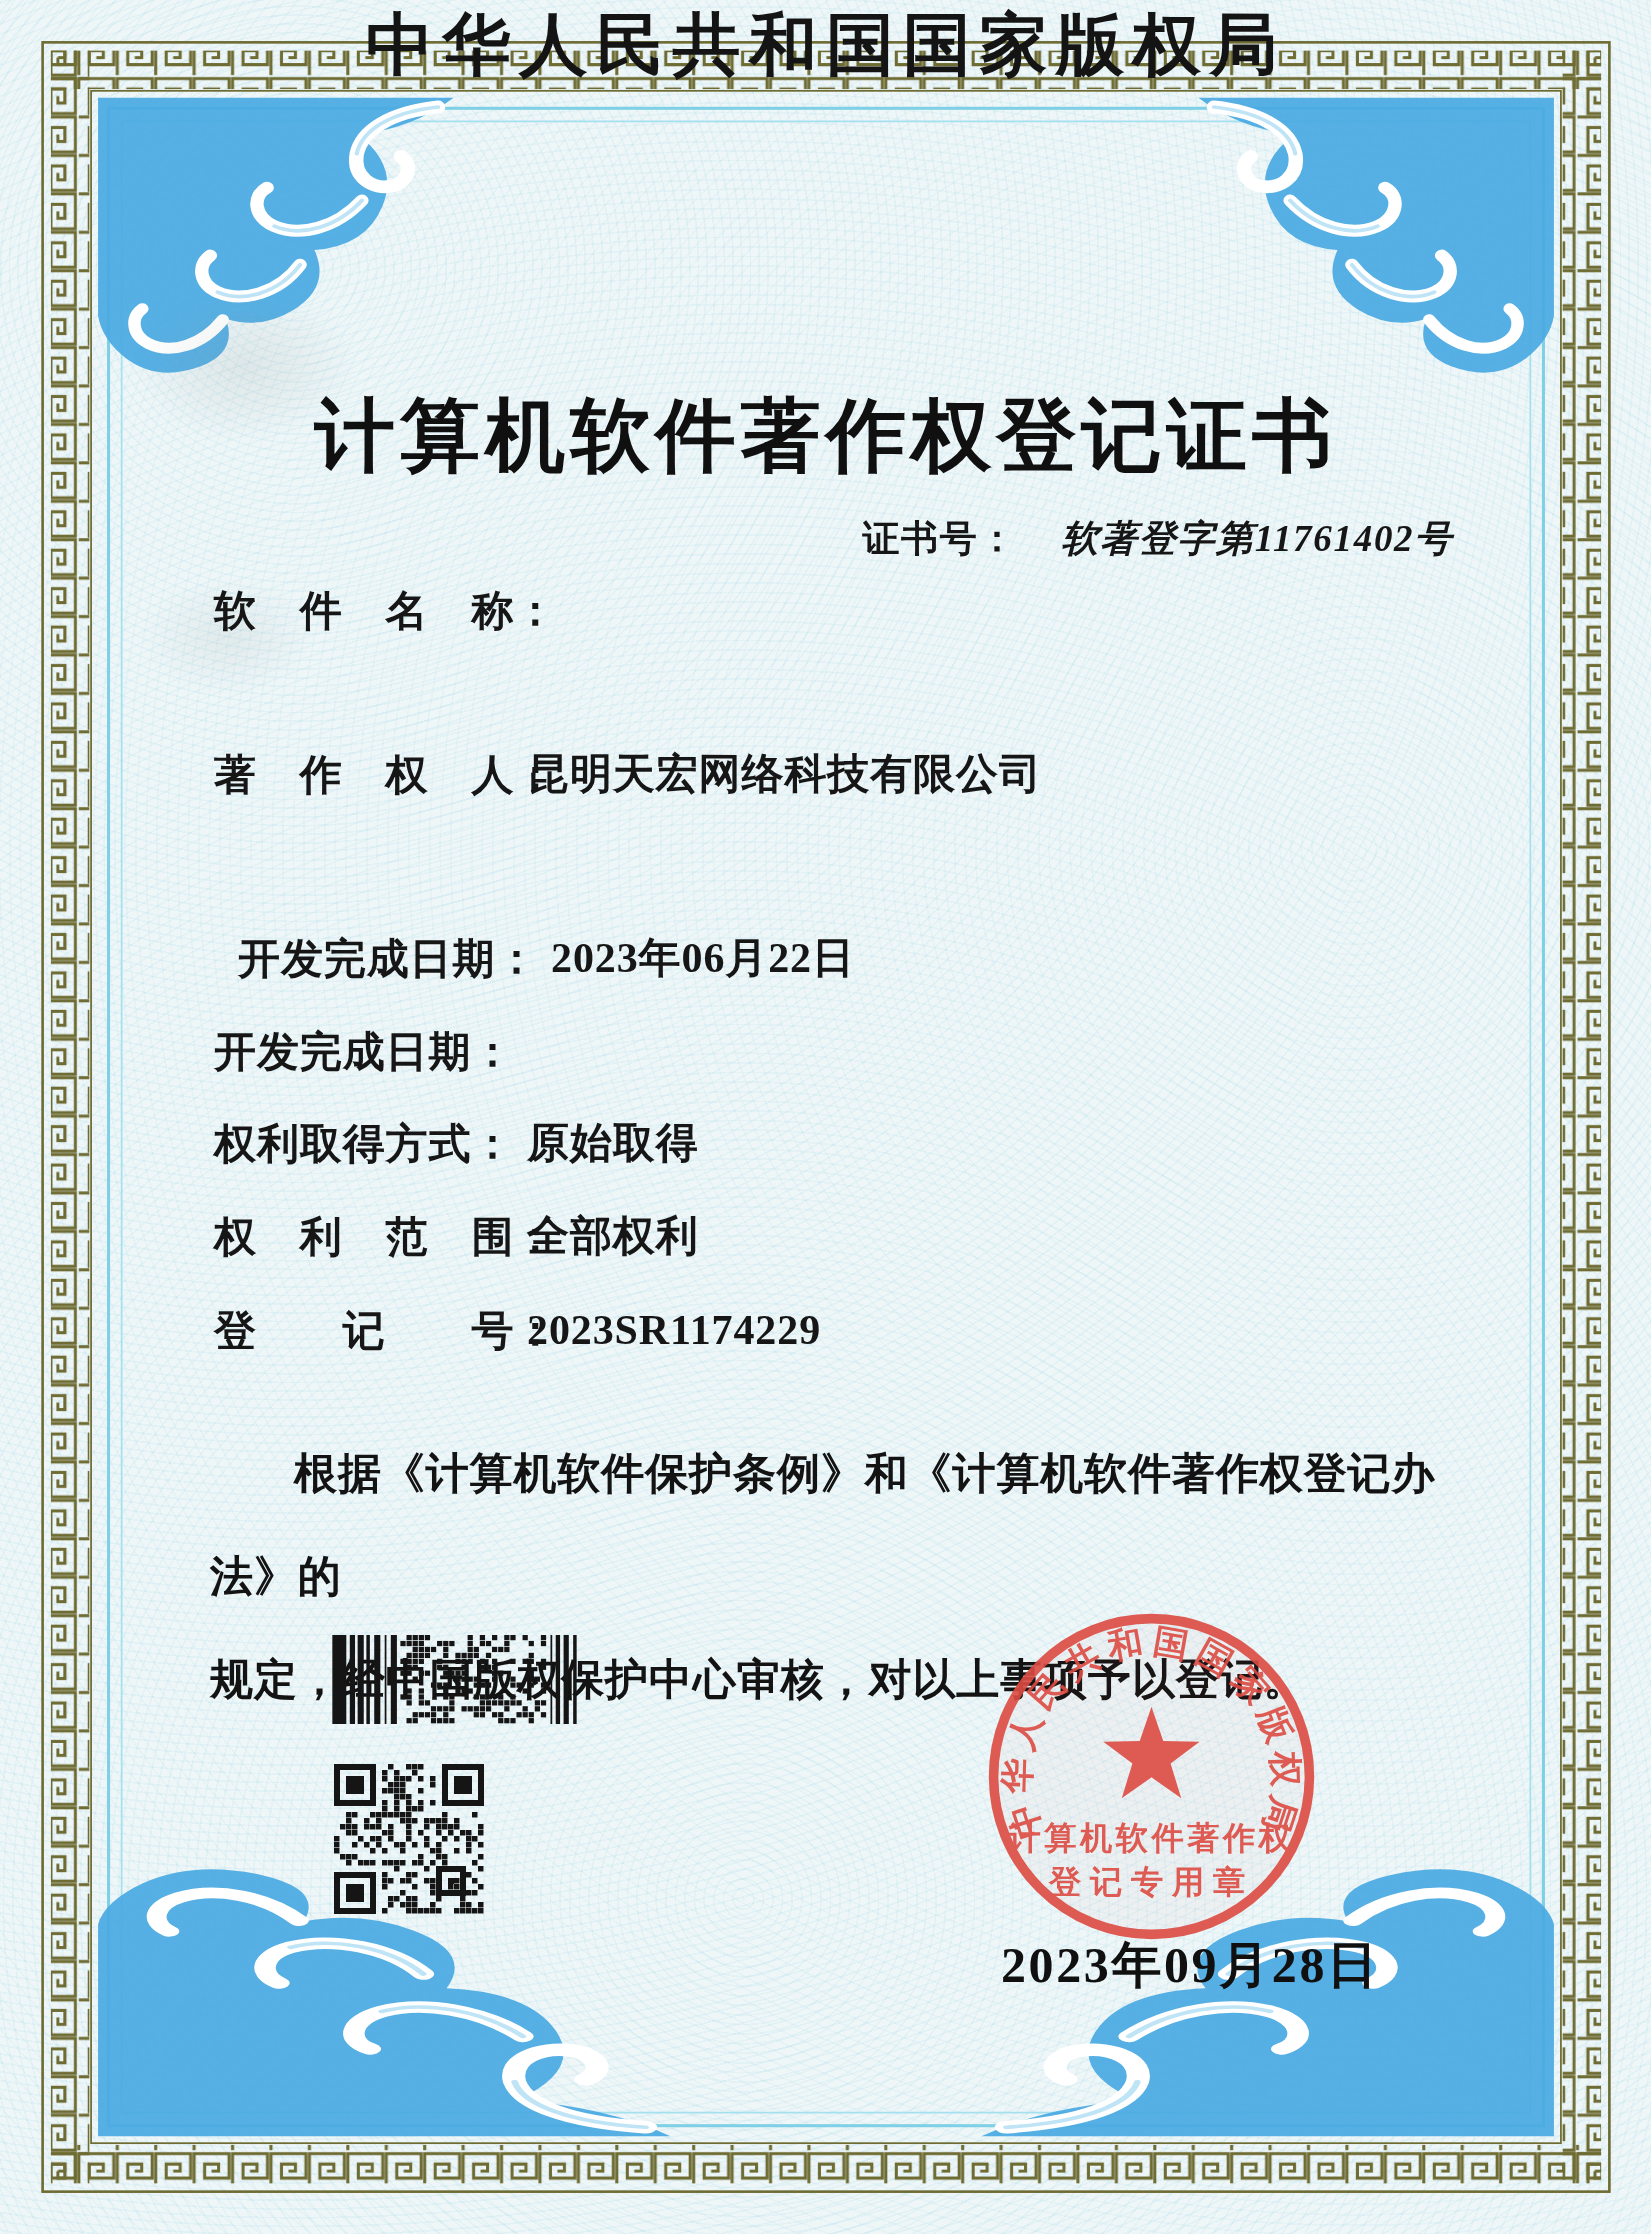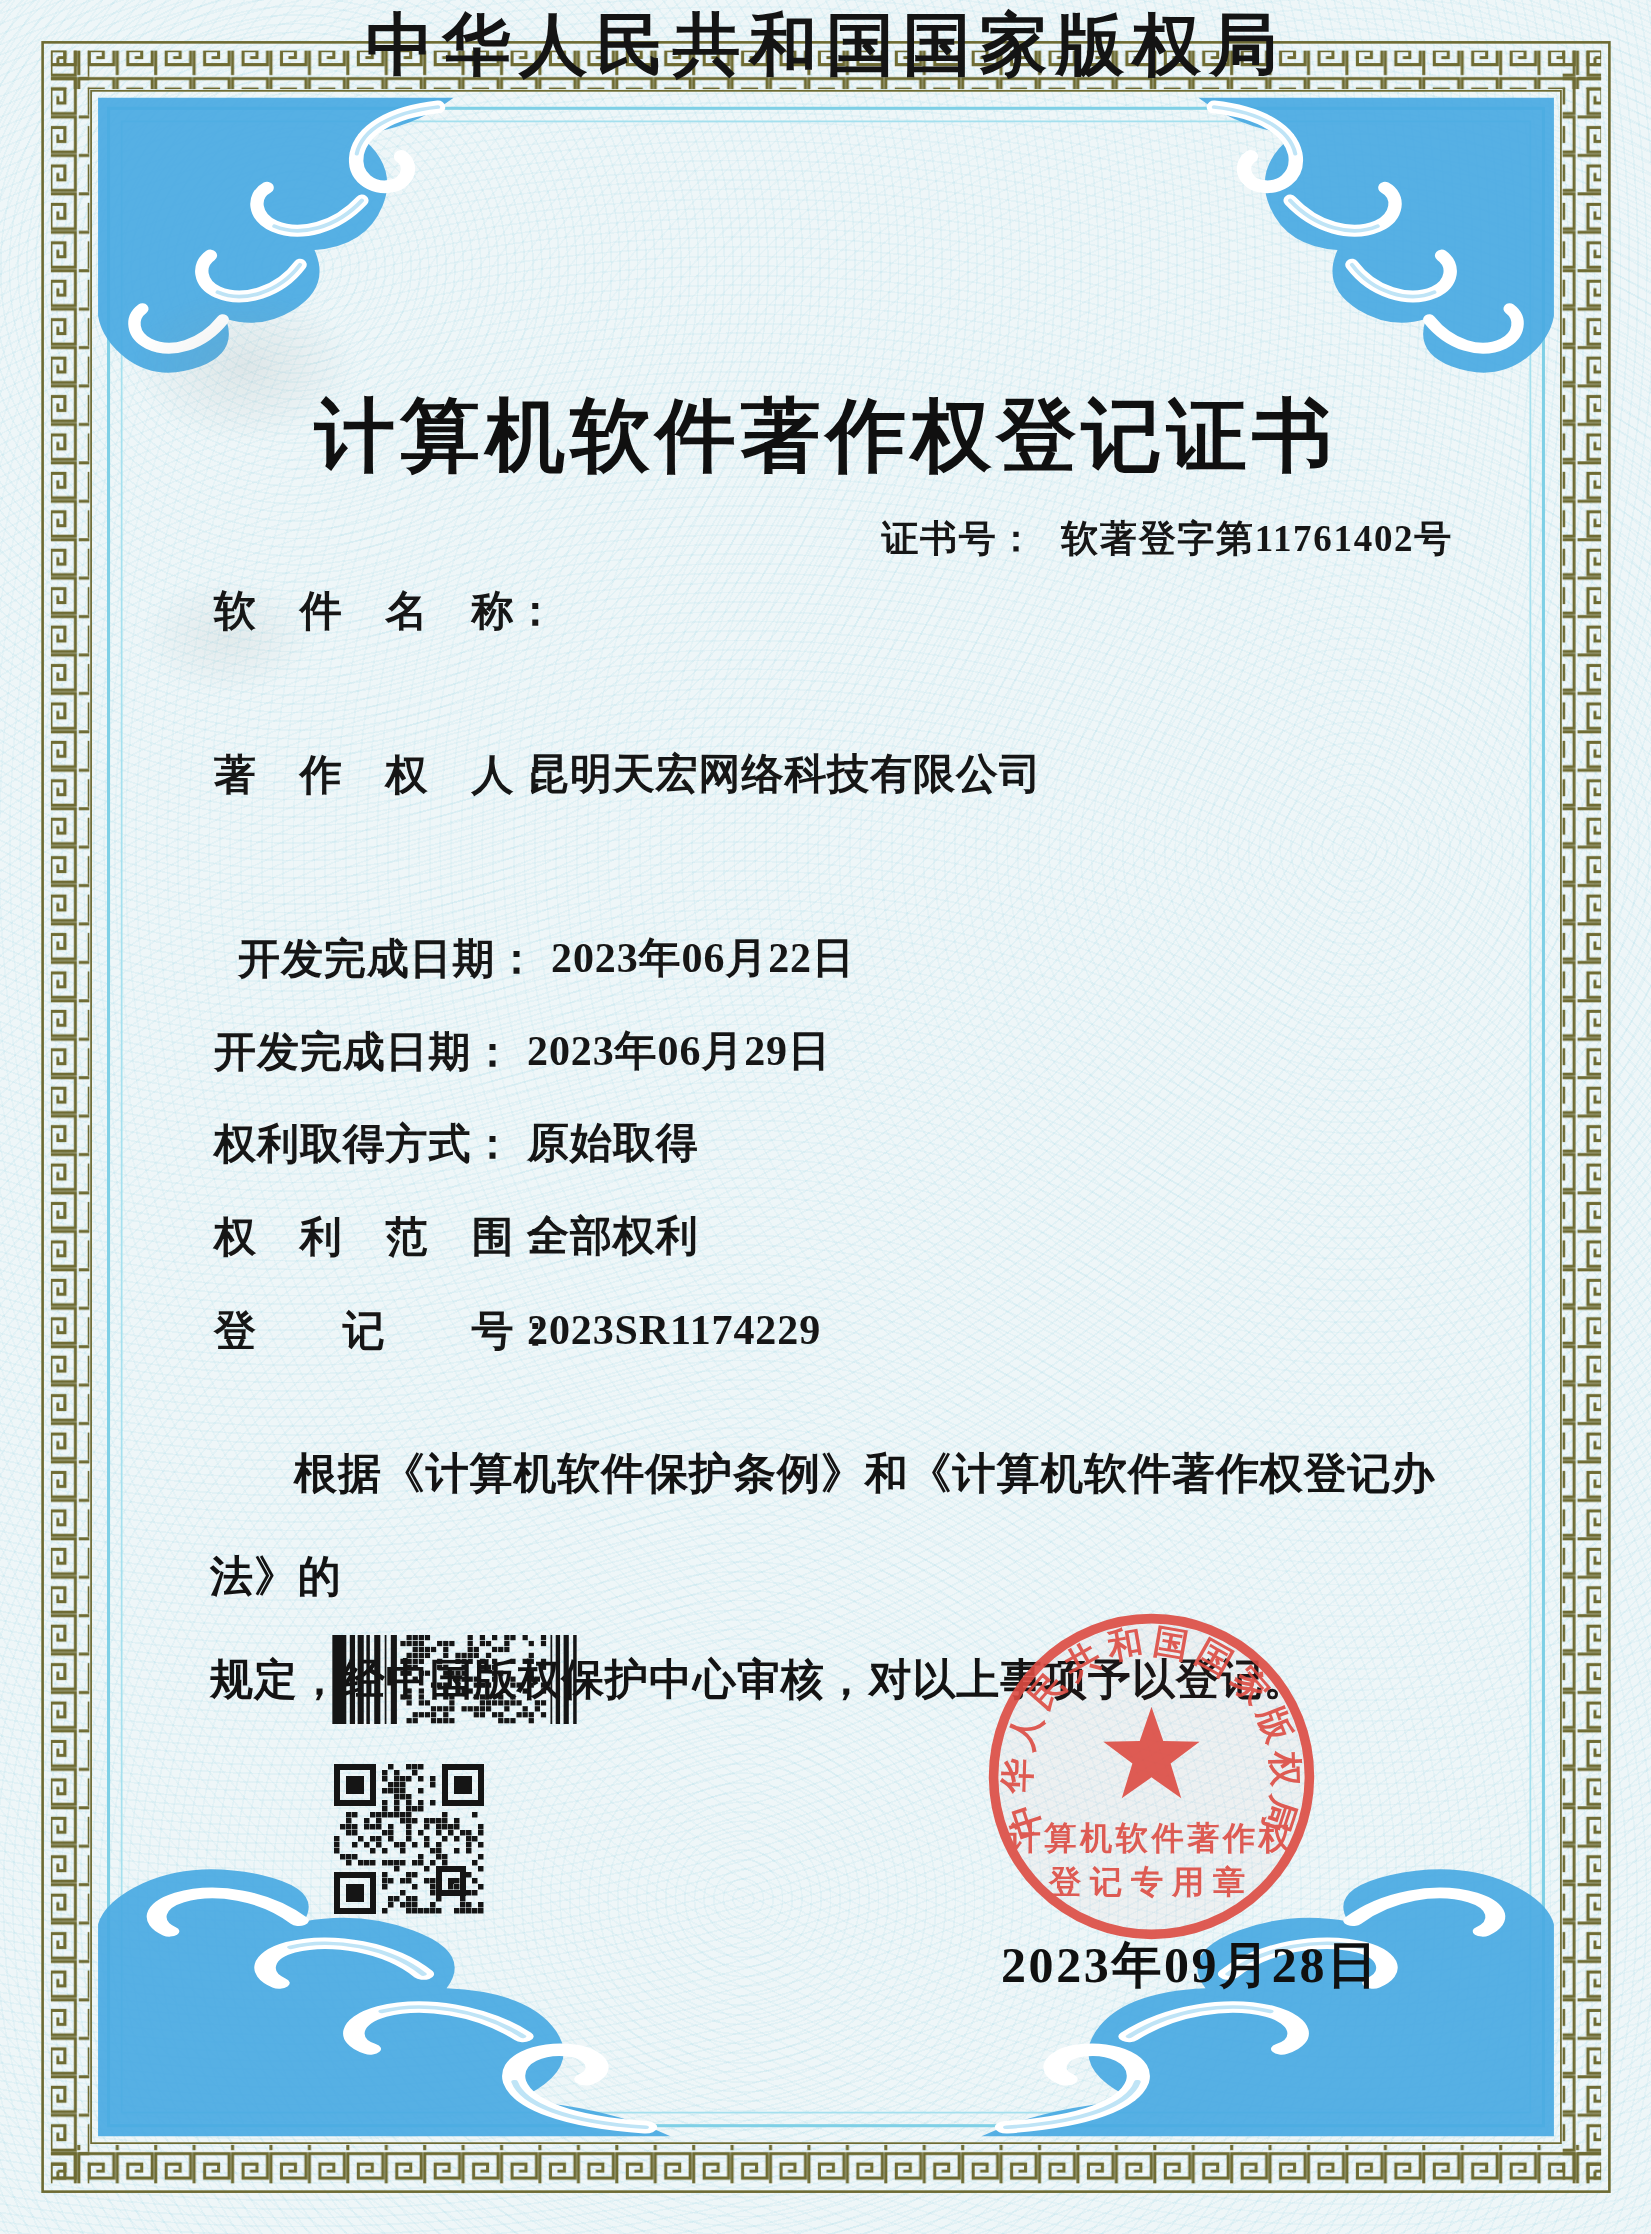--- a/index.html
+++ b/index.html
@@ -32,7 +32,7 @@
     right:199px;top:514px;
     font-size:37px;font-weight:700;letter-spacing:1.7px;white-space:nowrap;
   }
-  .cert-no-line .num{margin-left:25px;}
+  .cert-no-line .num{margin-left:44px;font-style:italic;}
   .fields{left:214px;top:0;width:1258px;}
   .field-row{position:absolute;left:0;display:flex;align-items:flex-start;
     font-size:42px;font-weight:700;letter-spacing:0.9px;white-space:nowrap;}

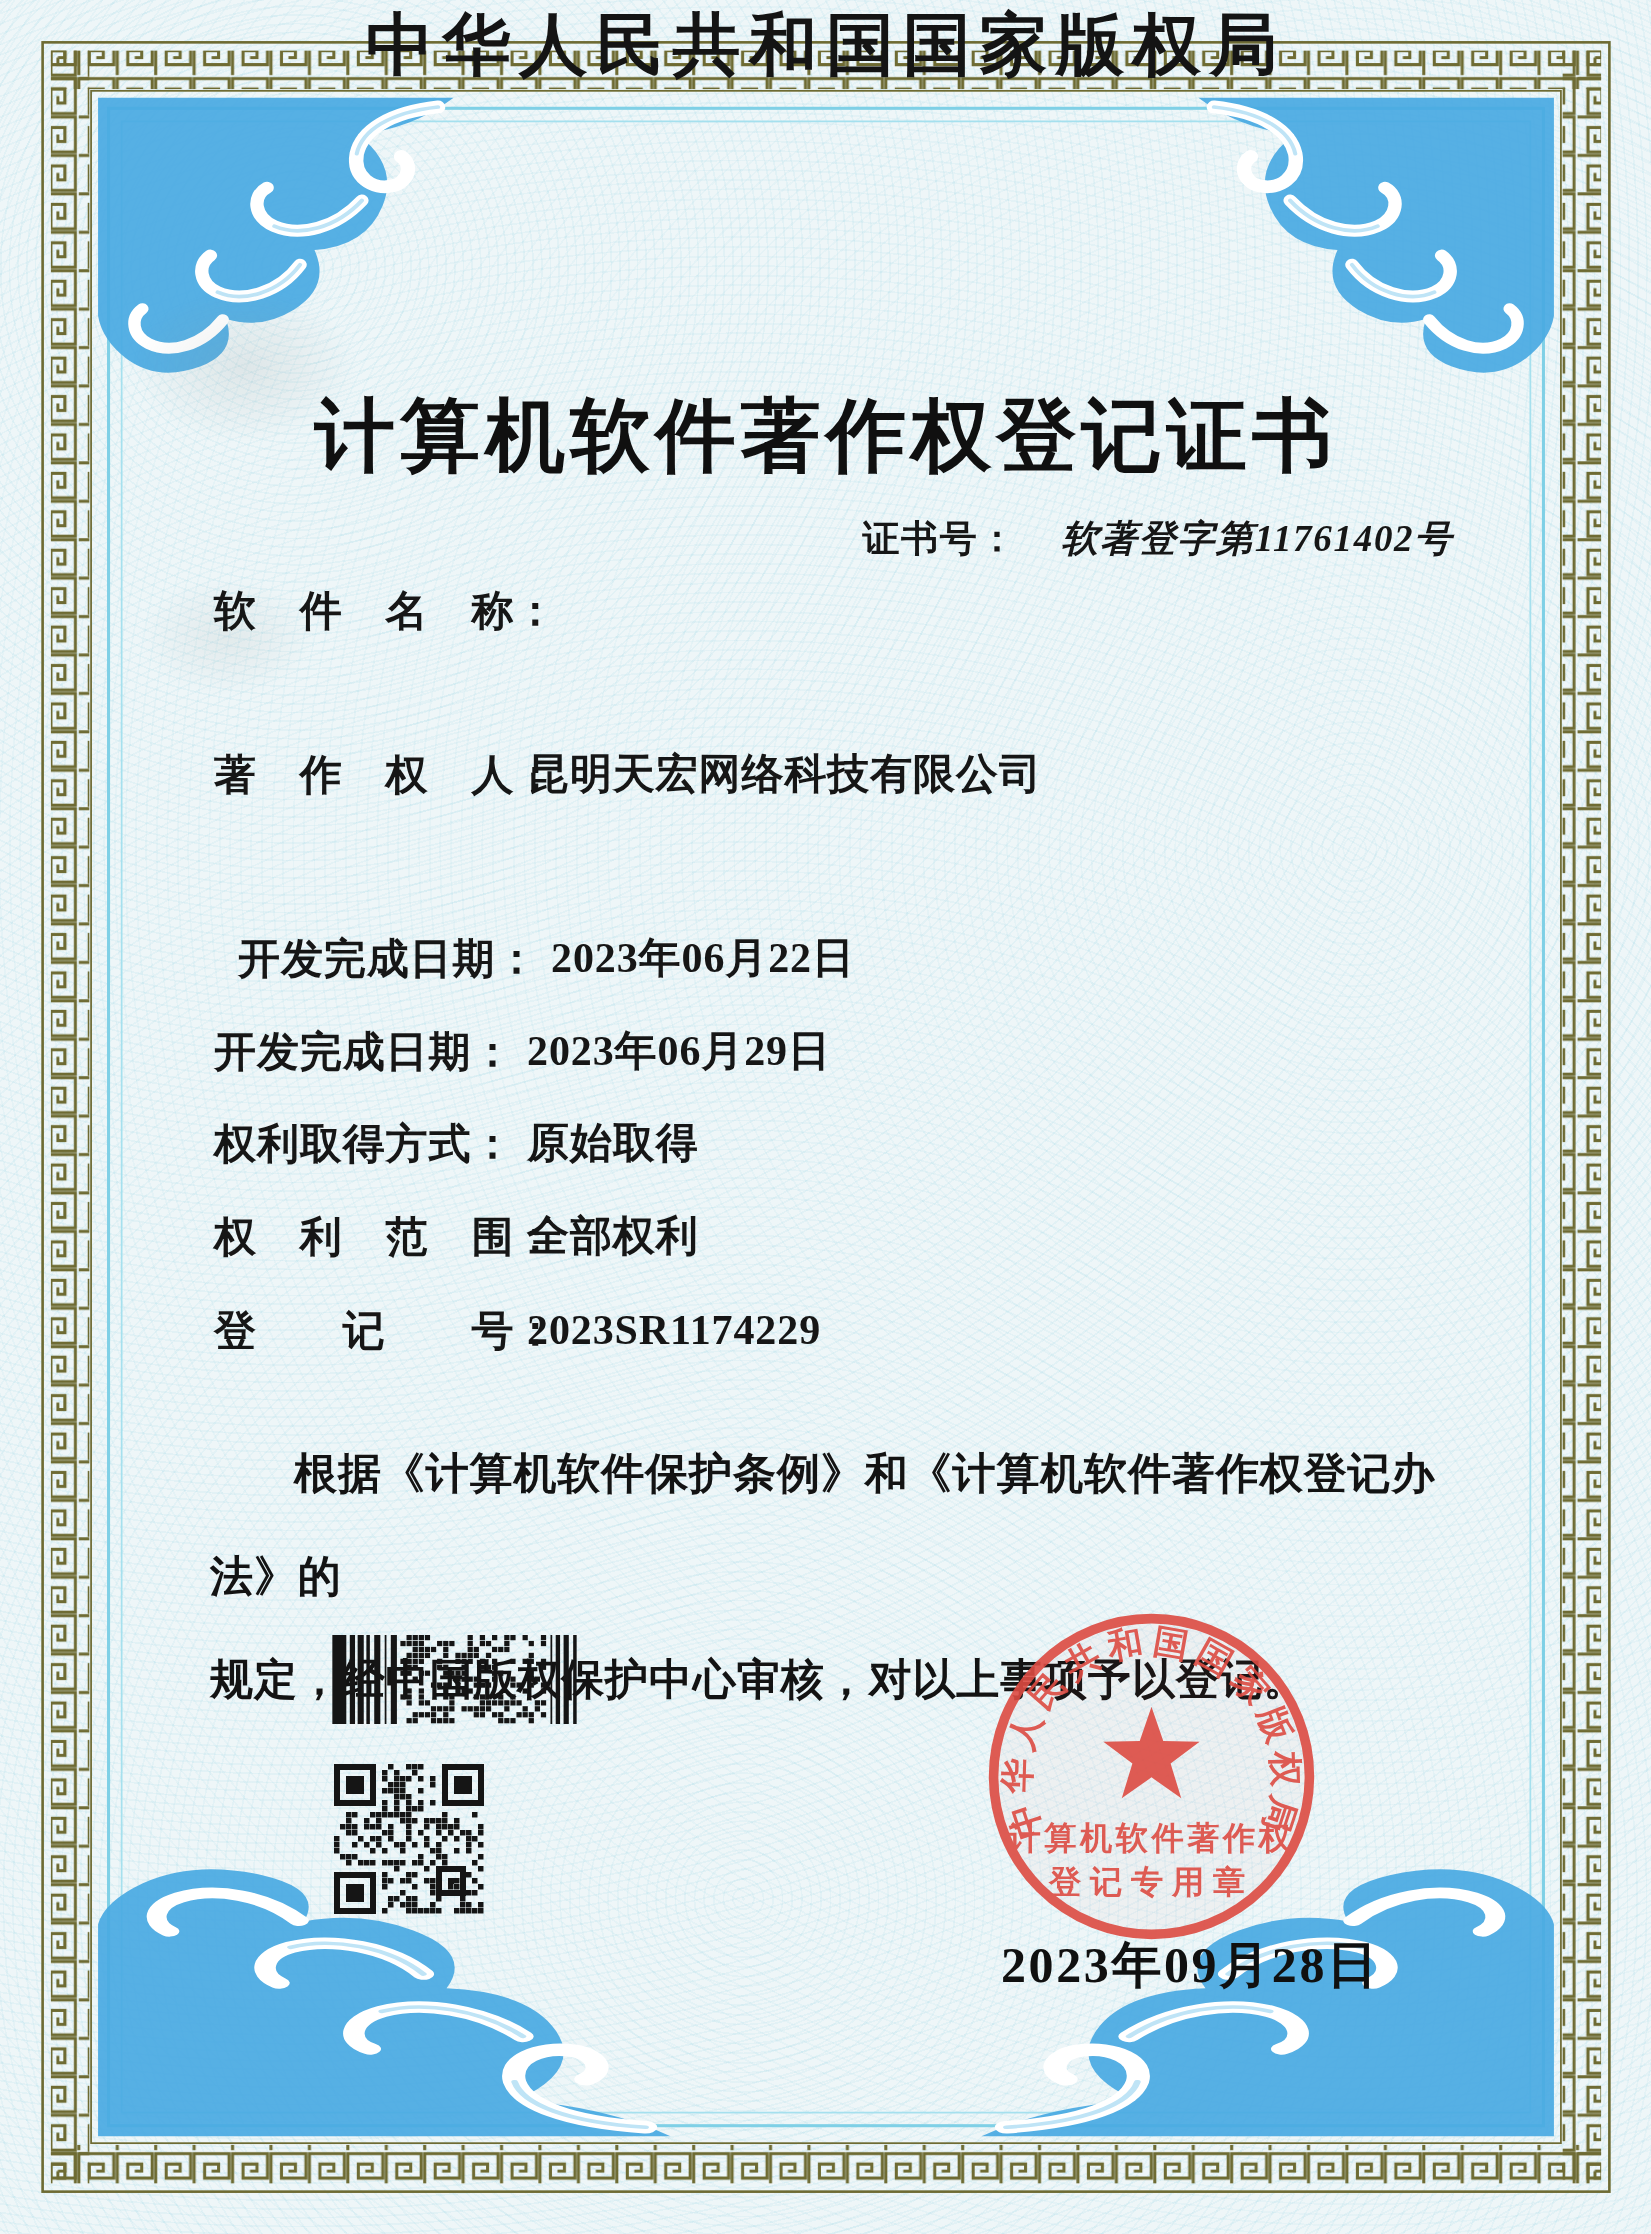--- a/index.html
+++ b/index.html
@@ -128,7 +128,6 @@
     </div>
     <div class="field-row row-3">
       <span class="lbl">开发完成日期：</span>
-      <span class="val">2023年06月29日</span>
     </div>
     <div class="field-row row-4">
       <span class="lbl">权利取得方式：</span>

